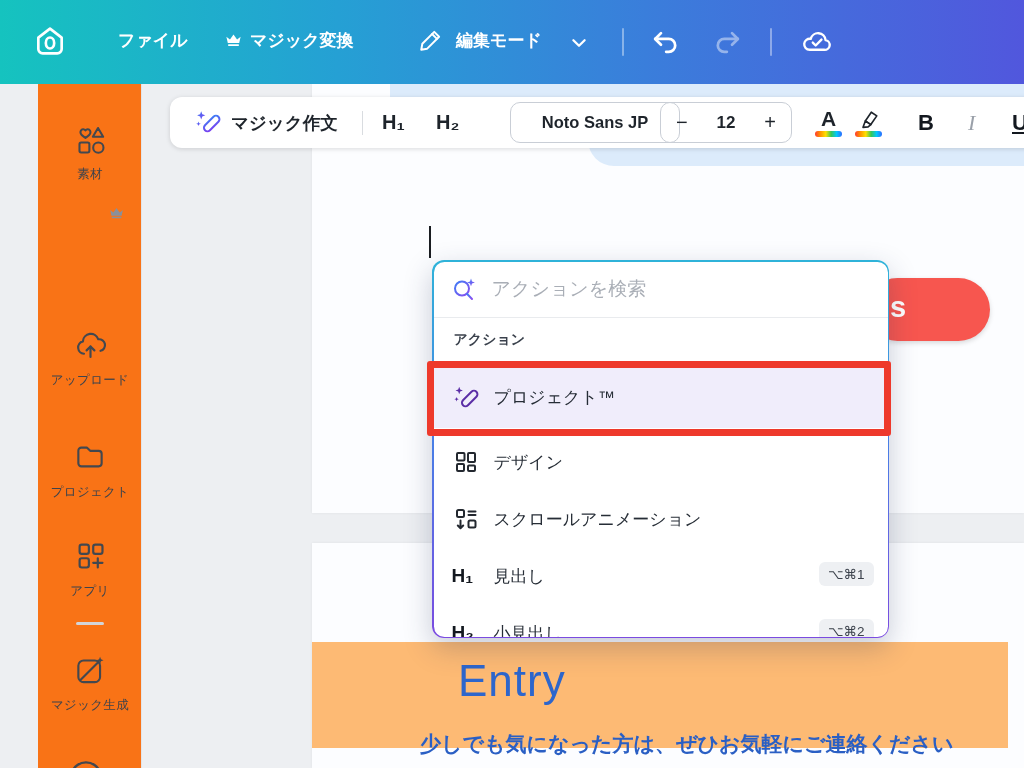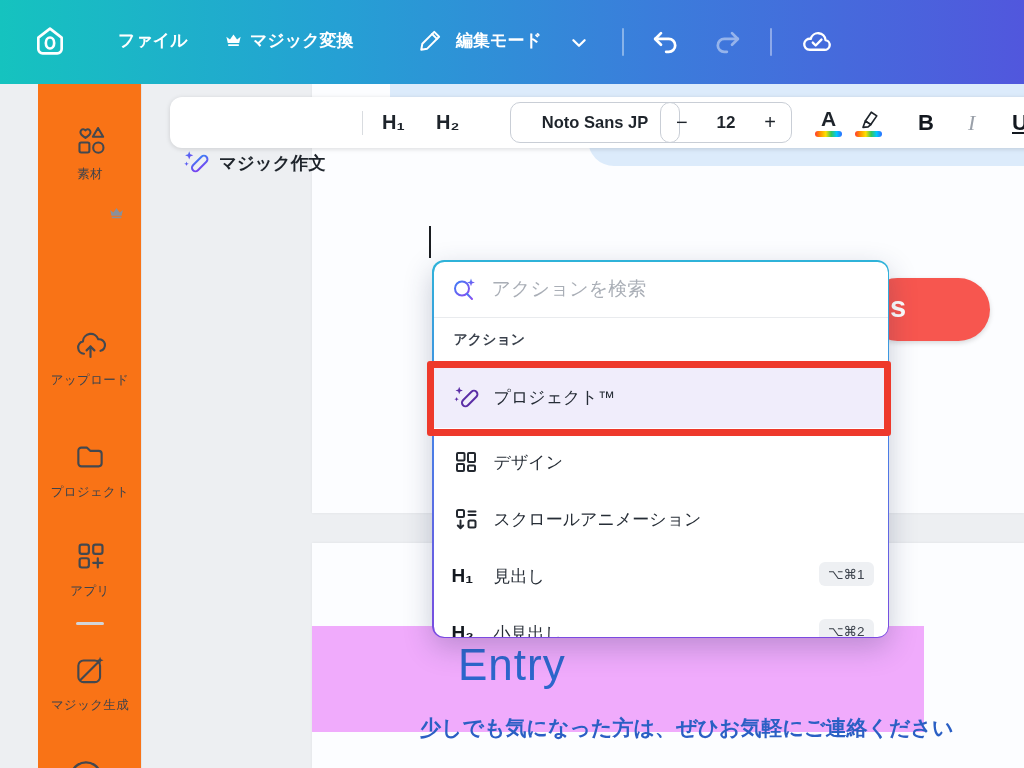--- a/index.html
+++ b/index.html
@@ -93,7 +93,7 @@
 </div>
 
 <div class="toolbar">
-  <div class="t-item" style="left:12px;margin-top:40px;">
+  <div class="t-item" style="left:24px;">
     <span style="display:flex;">
       <svg width="28" height="28" viewBox="0 0 28 28" fill="none">
         <defs>

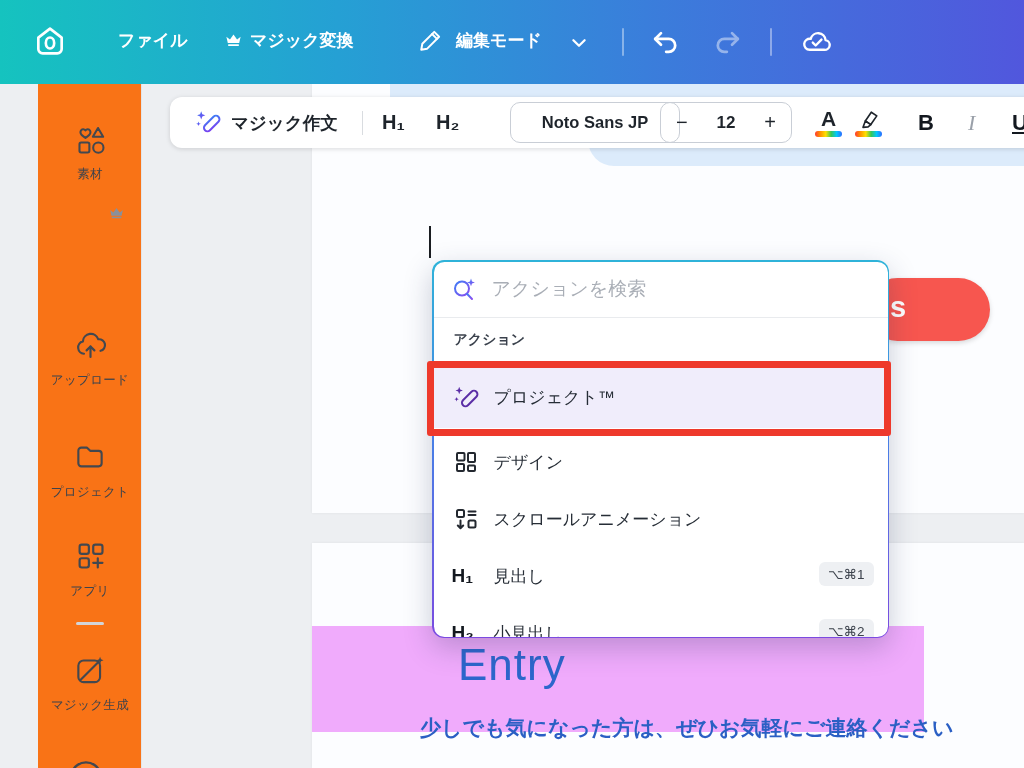--- a/index.html
+++ b/index.html
@@ -24,7 +24,7 @@
   
   .page{position:absolute;background:#fcfdff;box-shadow:0 0 3px rgba(0,0,0,.06);}
   .hero-blue{position:absolute;background:#dcebfb;}
-  .entry-panel{position:absolute;left:312px;top:626px;width:612px;height:106px;background:#f0abfc;}
+  .entry-panel{position:absolute;left:312px;top:642px;width:696px;height:106px;background:#fdba74;}
   .entry-title{position:absolute;left:146px;top:14px;font-size:44px;font-weight:300;color:#2d66cc;letter-spacing:1px;}
   .entry-body{position:absolute;left:108px;top:88px;font-size:21px;font-weight:bold;color:#2a5fc4;white-space:nowrap;}
   .caret{position:absolute;left:429px;top:226px;width:2px;height:32px;background:#1a1d21;z-index:4;}

